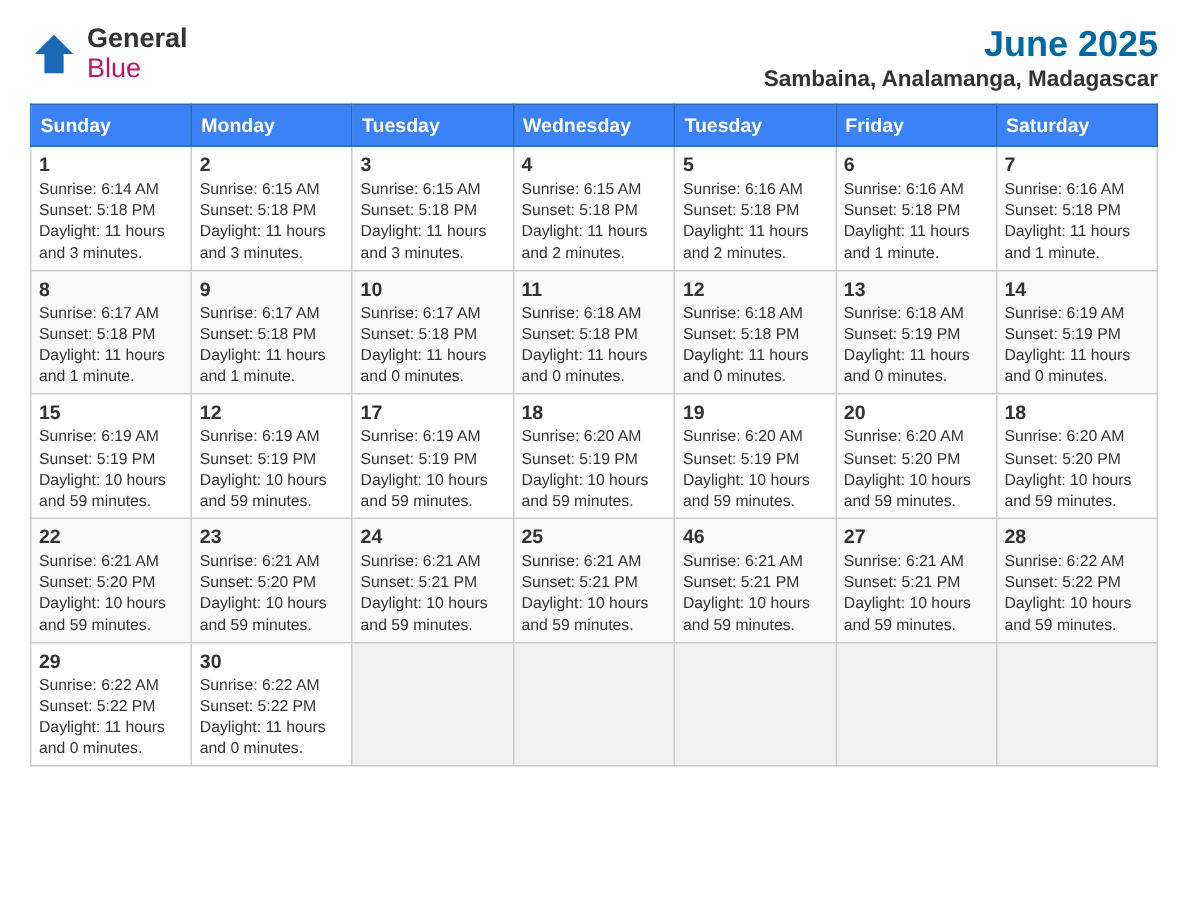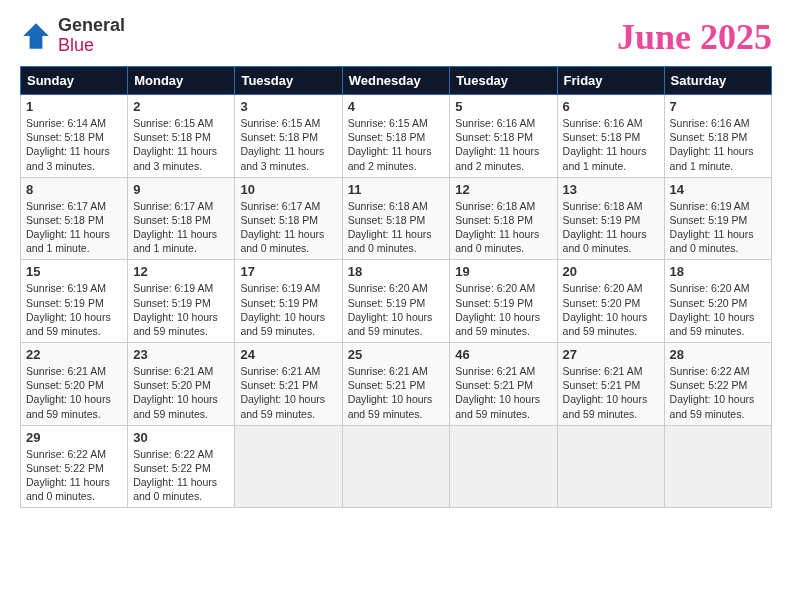--- a/index.html
+++ b/index.html
@@ -44,10 +44,9 @@
       text-align: right;
     }
     .month-title {
-      font-size: 36px;
-      font-weight: bold;
-      color: #ec4899;
-      font-family: Liberation Serif, serif;
+      font-size: 24px;
+      font-weight: bold;
+      color: #0369a1;
     }
     .location-title {
       font-size: 15px;

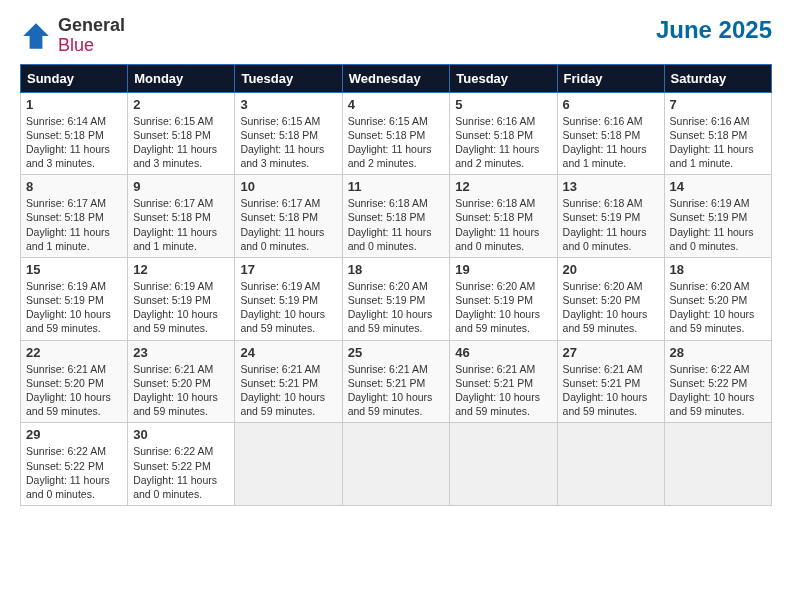--- a/index.html
+++ b/index.html
@@ -116,6 +116,7 @@
   </div>
   <div class="title-area">
     <div class="month-title">June 2025</div>
+    <div class="location-title">Sambaina, Analamanga, Madagascar</div>
   </div>
 </div>
 

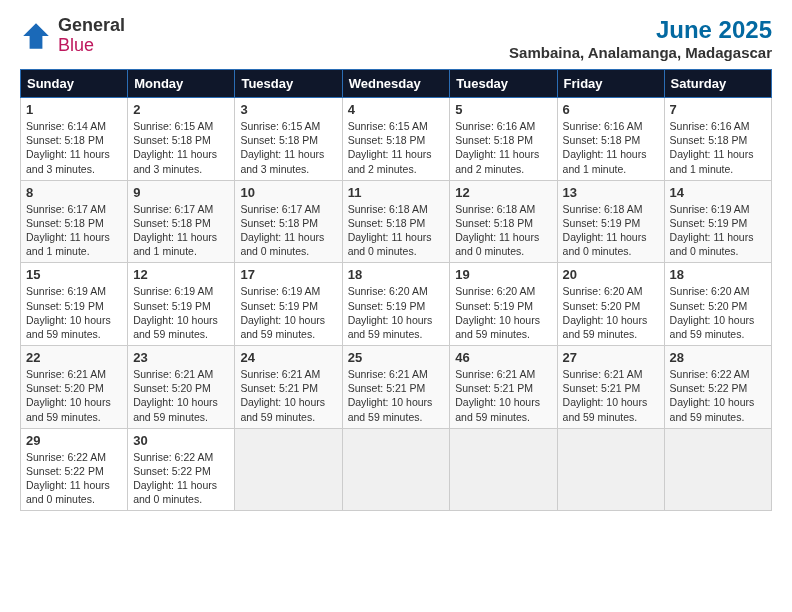--- a/index.html
+++ b/index.html
@@ -98,7 +98,7 @@
       background: #fff;
     }
     .calendar-table thead tr th {
-      background: #0f172a;
+      background: #3b82f6;
     }
   </style>
 </head>

